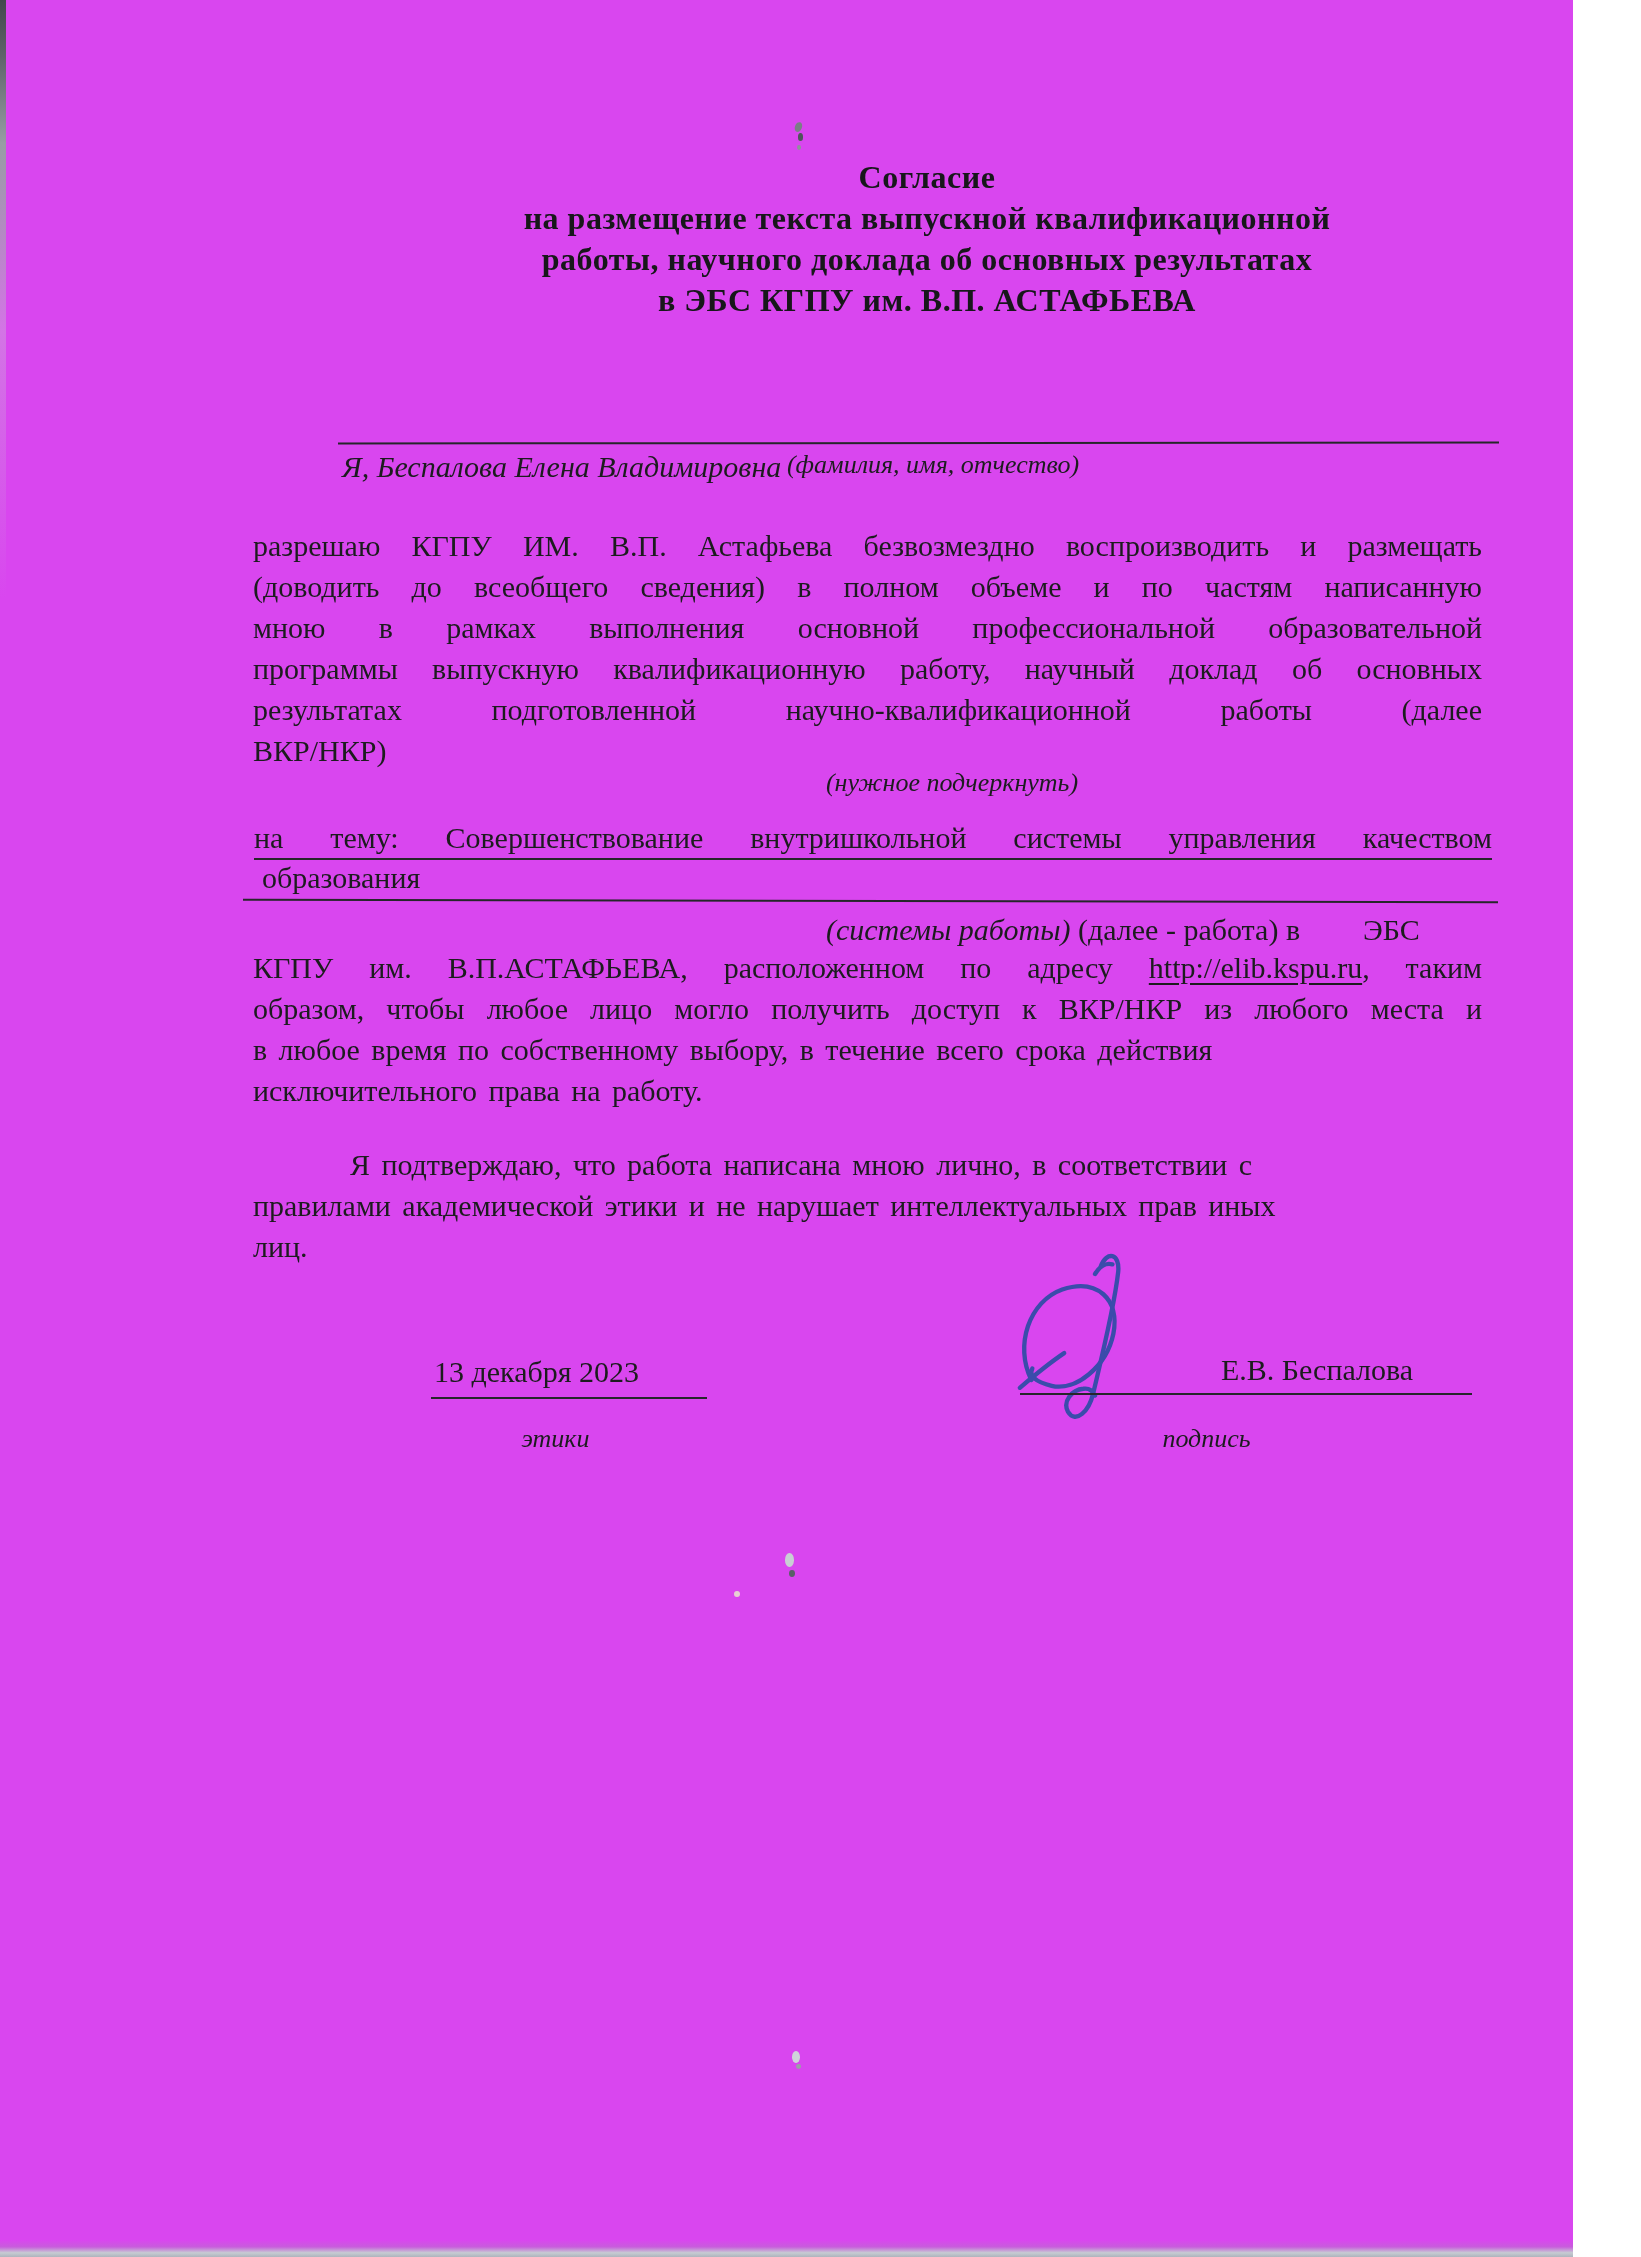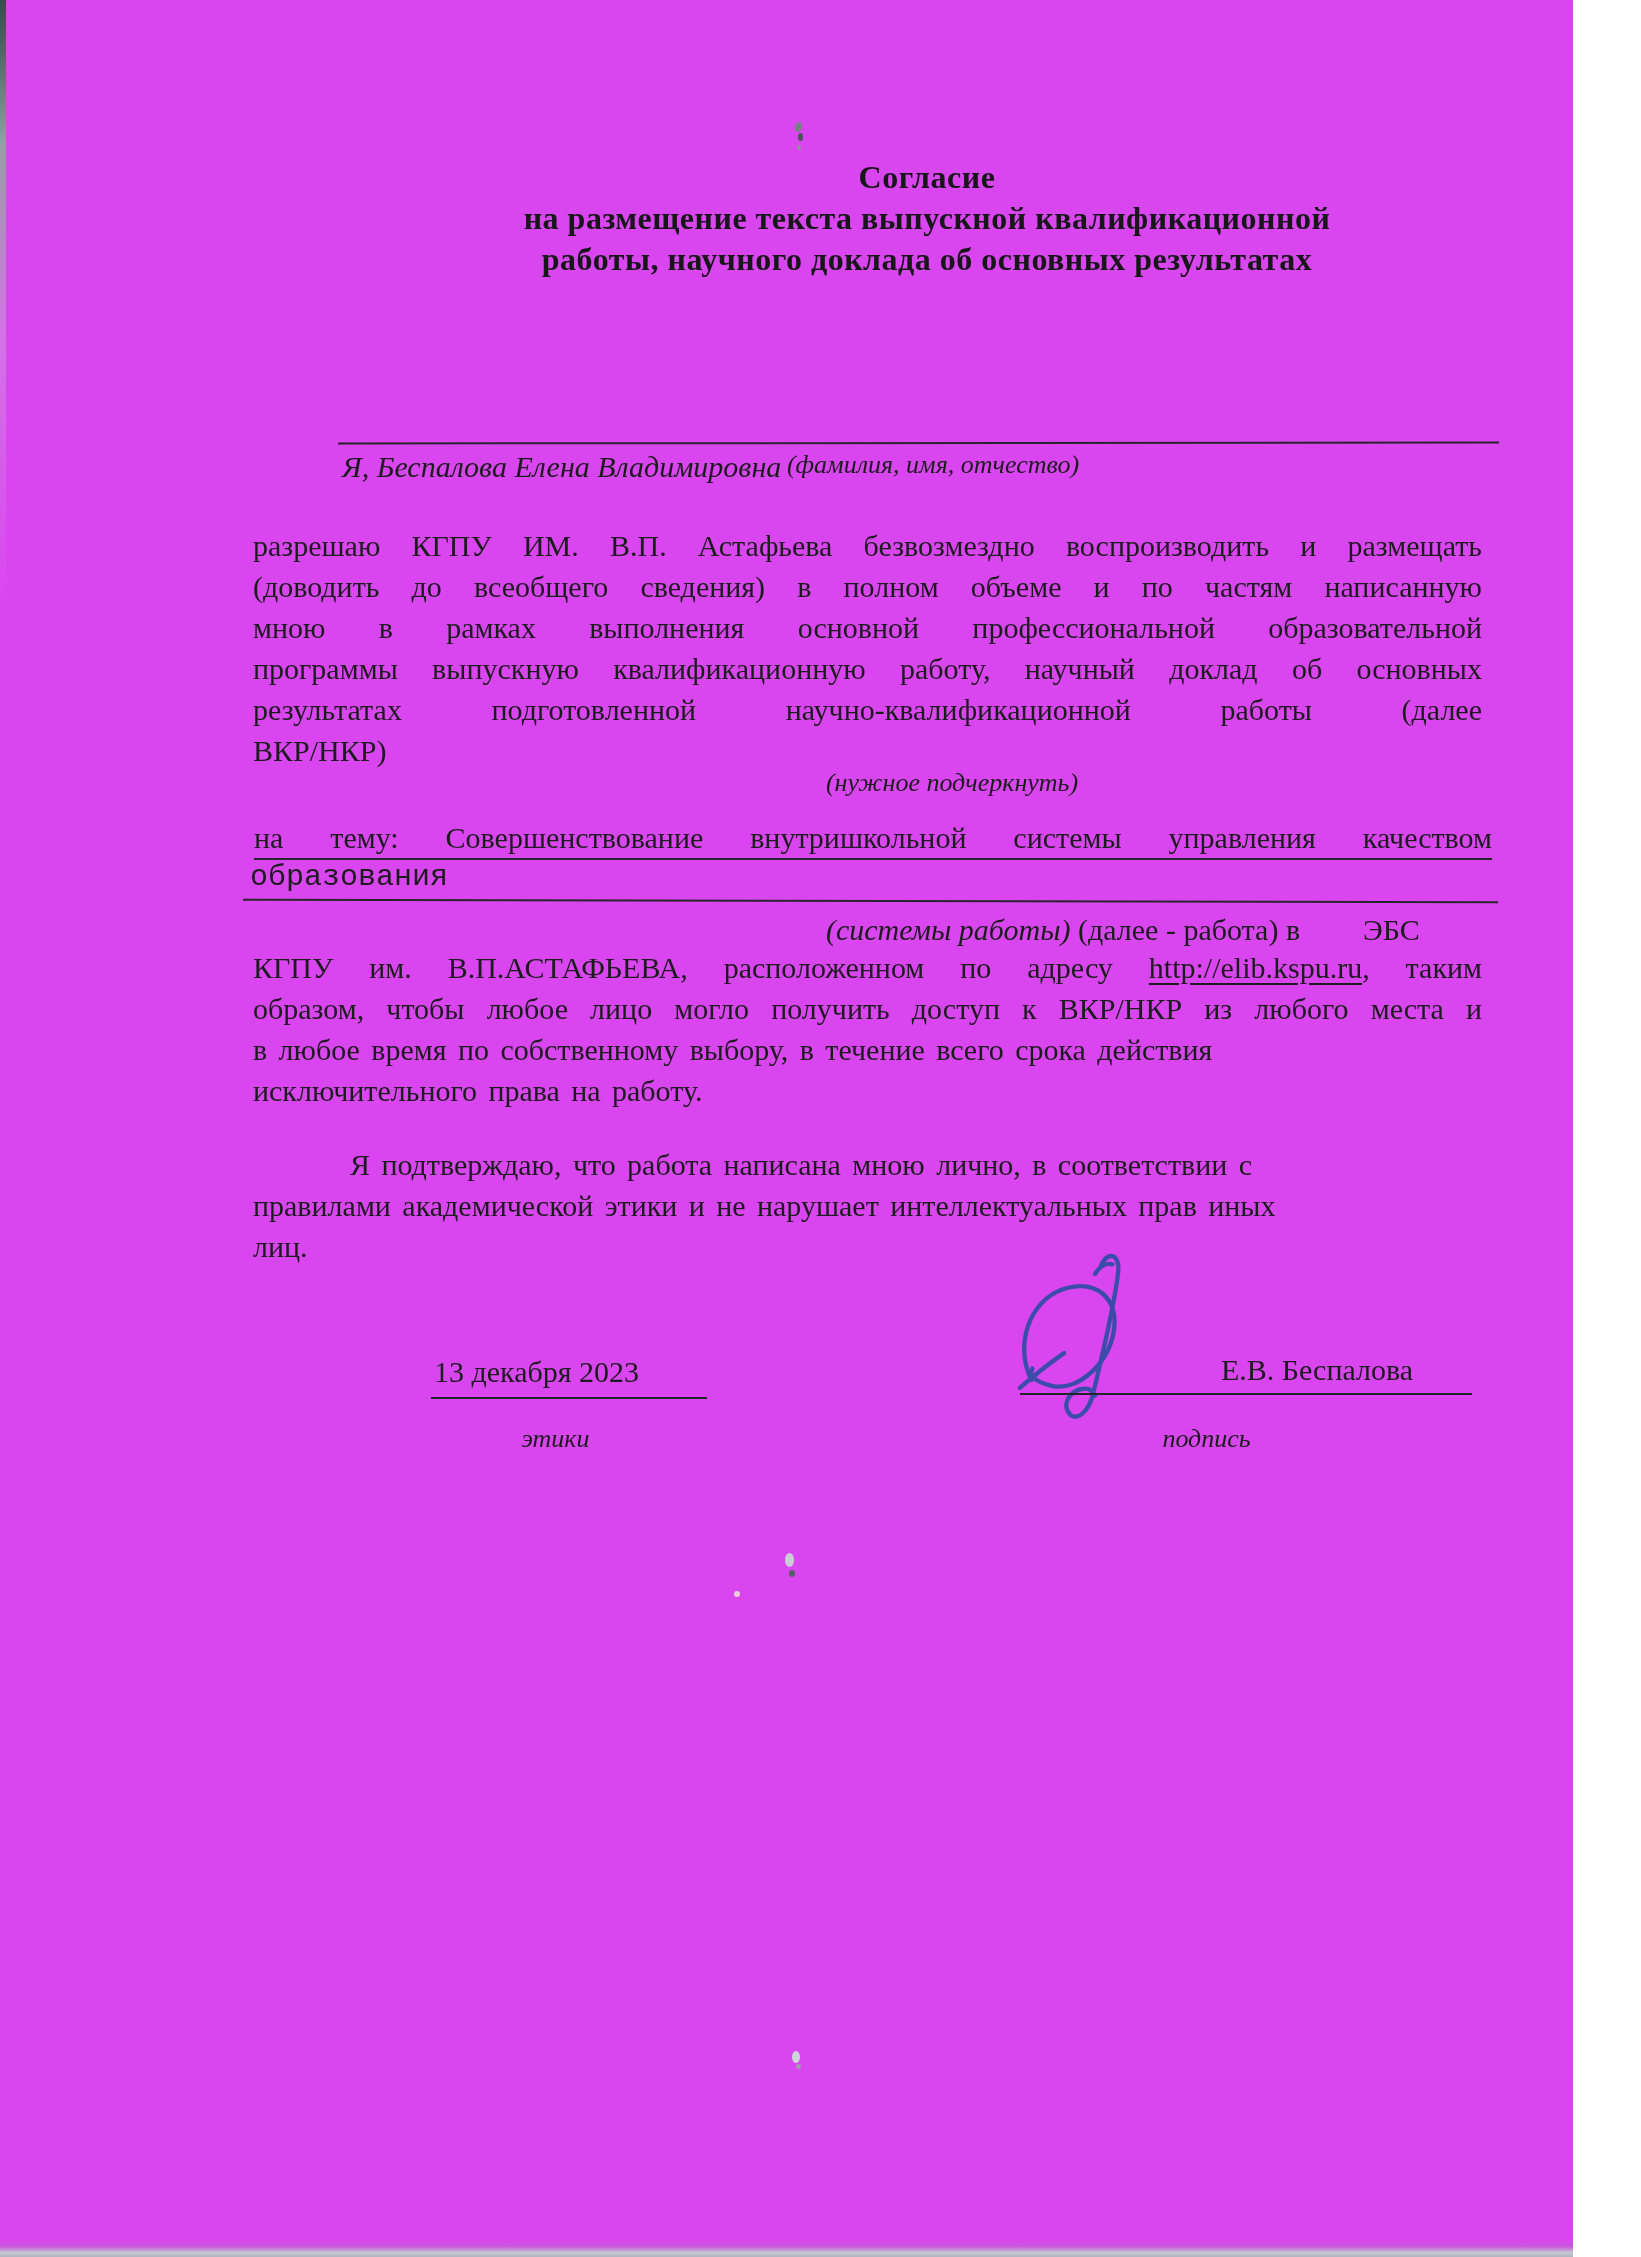--- a/index.html
+++ b/index.html
@@ -58,6 +58,7 @@
     <div>Согласие</div>
     <div>на размещение текста выпускной квалификационной</div>
     <div>работы, научного доклада об основных результатах</div>
+    <div>в ЭБС КГПУ им. В.П. АСТАФЬЕВА</div>
   </div>
 
   <div class="abs txt it nowrap" style="left:342px;top:401px;margin-top:45px;">Я, Беспалова Елена Владимировна</div>

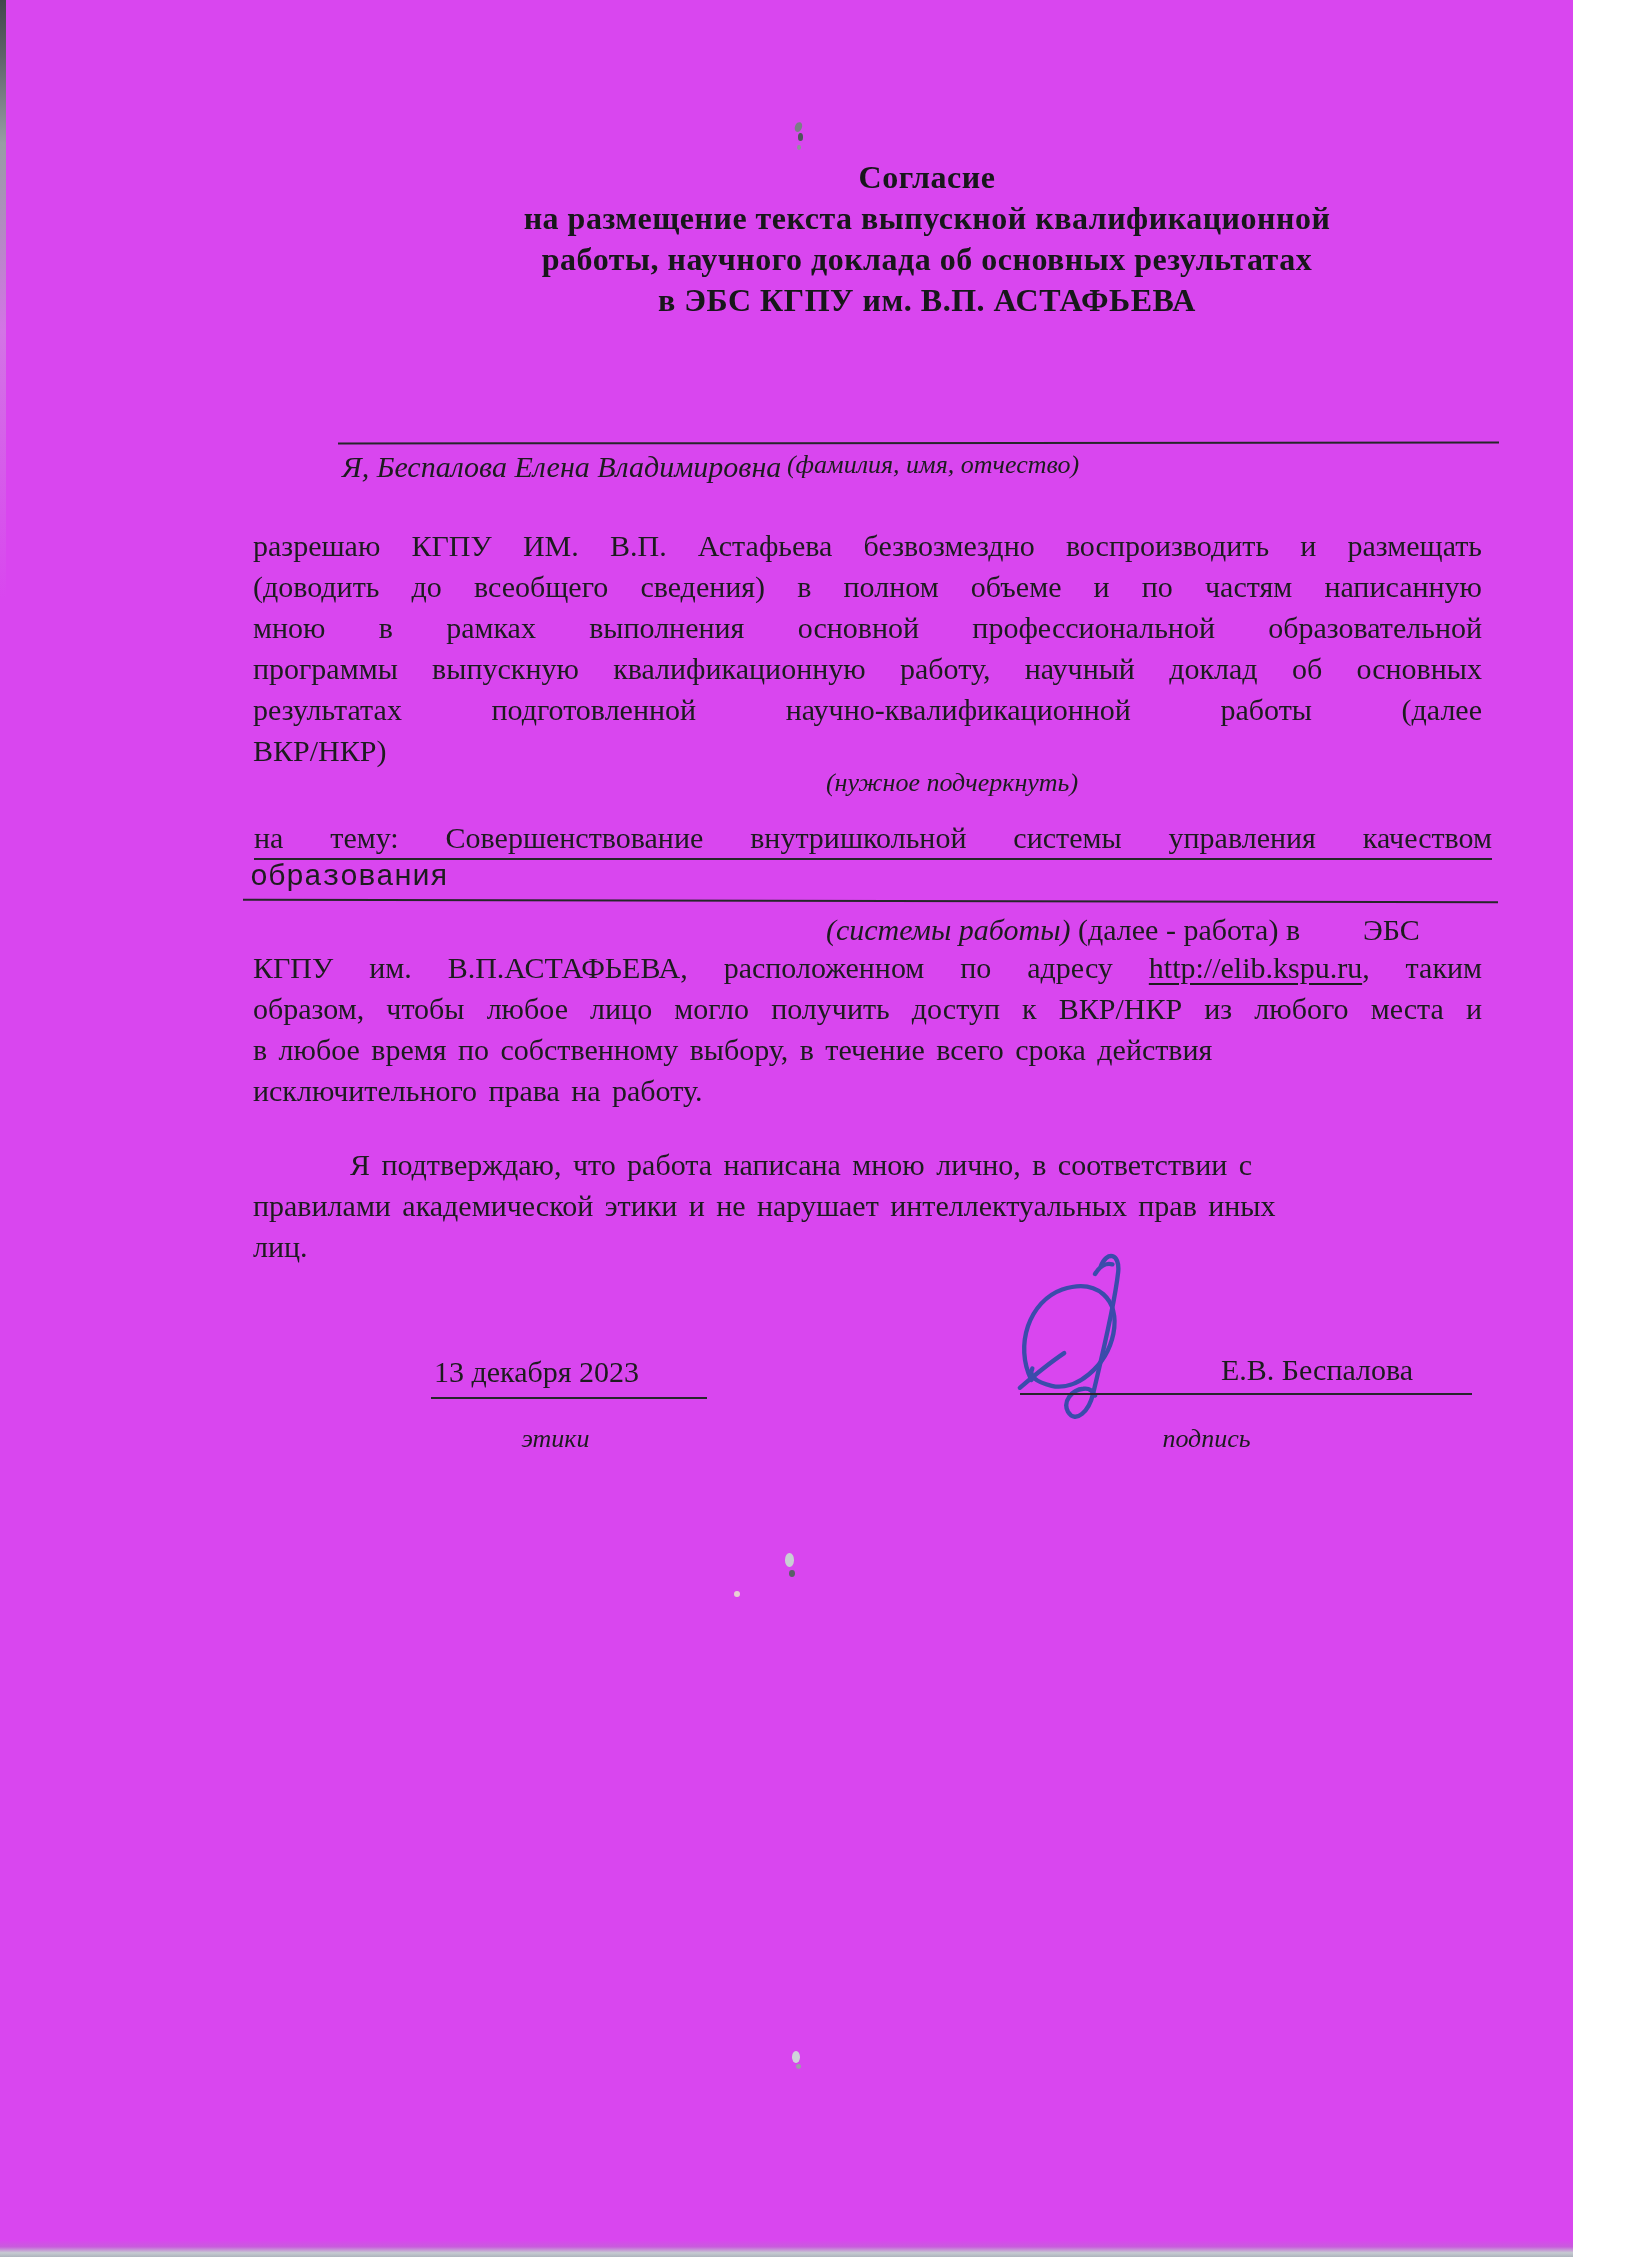--- a/index.html
+++ b/index.html
@@ -78,7 +78,7 @@
 
   <div class="abs txt just" style="left:254px;top:817px;width:1238px;">на тему: Совершенствование внутришкольной системы управления качеством</div>
   <div class="rule" style="left:254px;top:858px;width:1238px;"></div>
-  <div class="abs txt nowrap" style="left:250px;top:857px;font-family:Liberation Mono, monospace;">образования</div>
+  <div class="abs txt nowrap" style="left:262px;top:857px;">образования</div>
   <div class="rule" style="left:243px;top:900px;width:1255px;transform:rotate(0.12deg);"></div>
 
   <div class="abs txt nowrap" style="left:826px;top:909px;">

